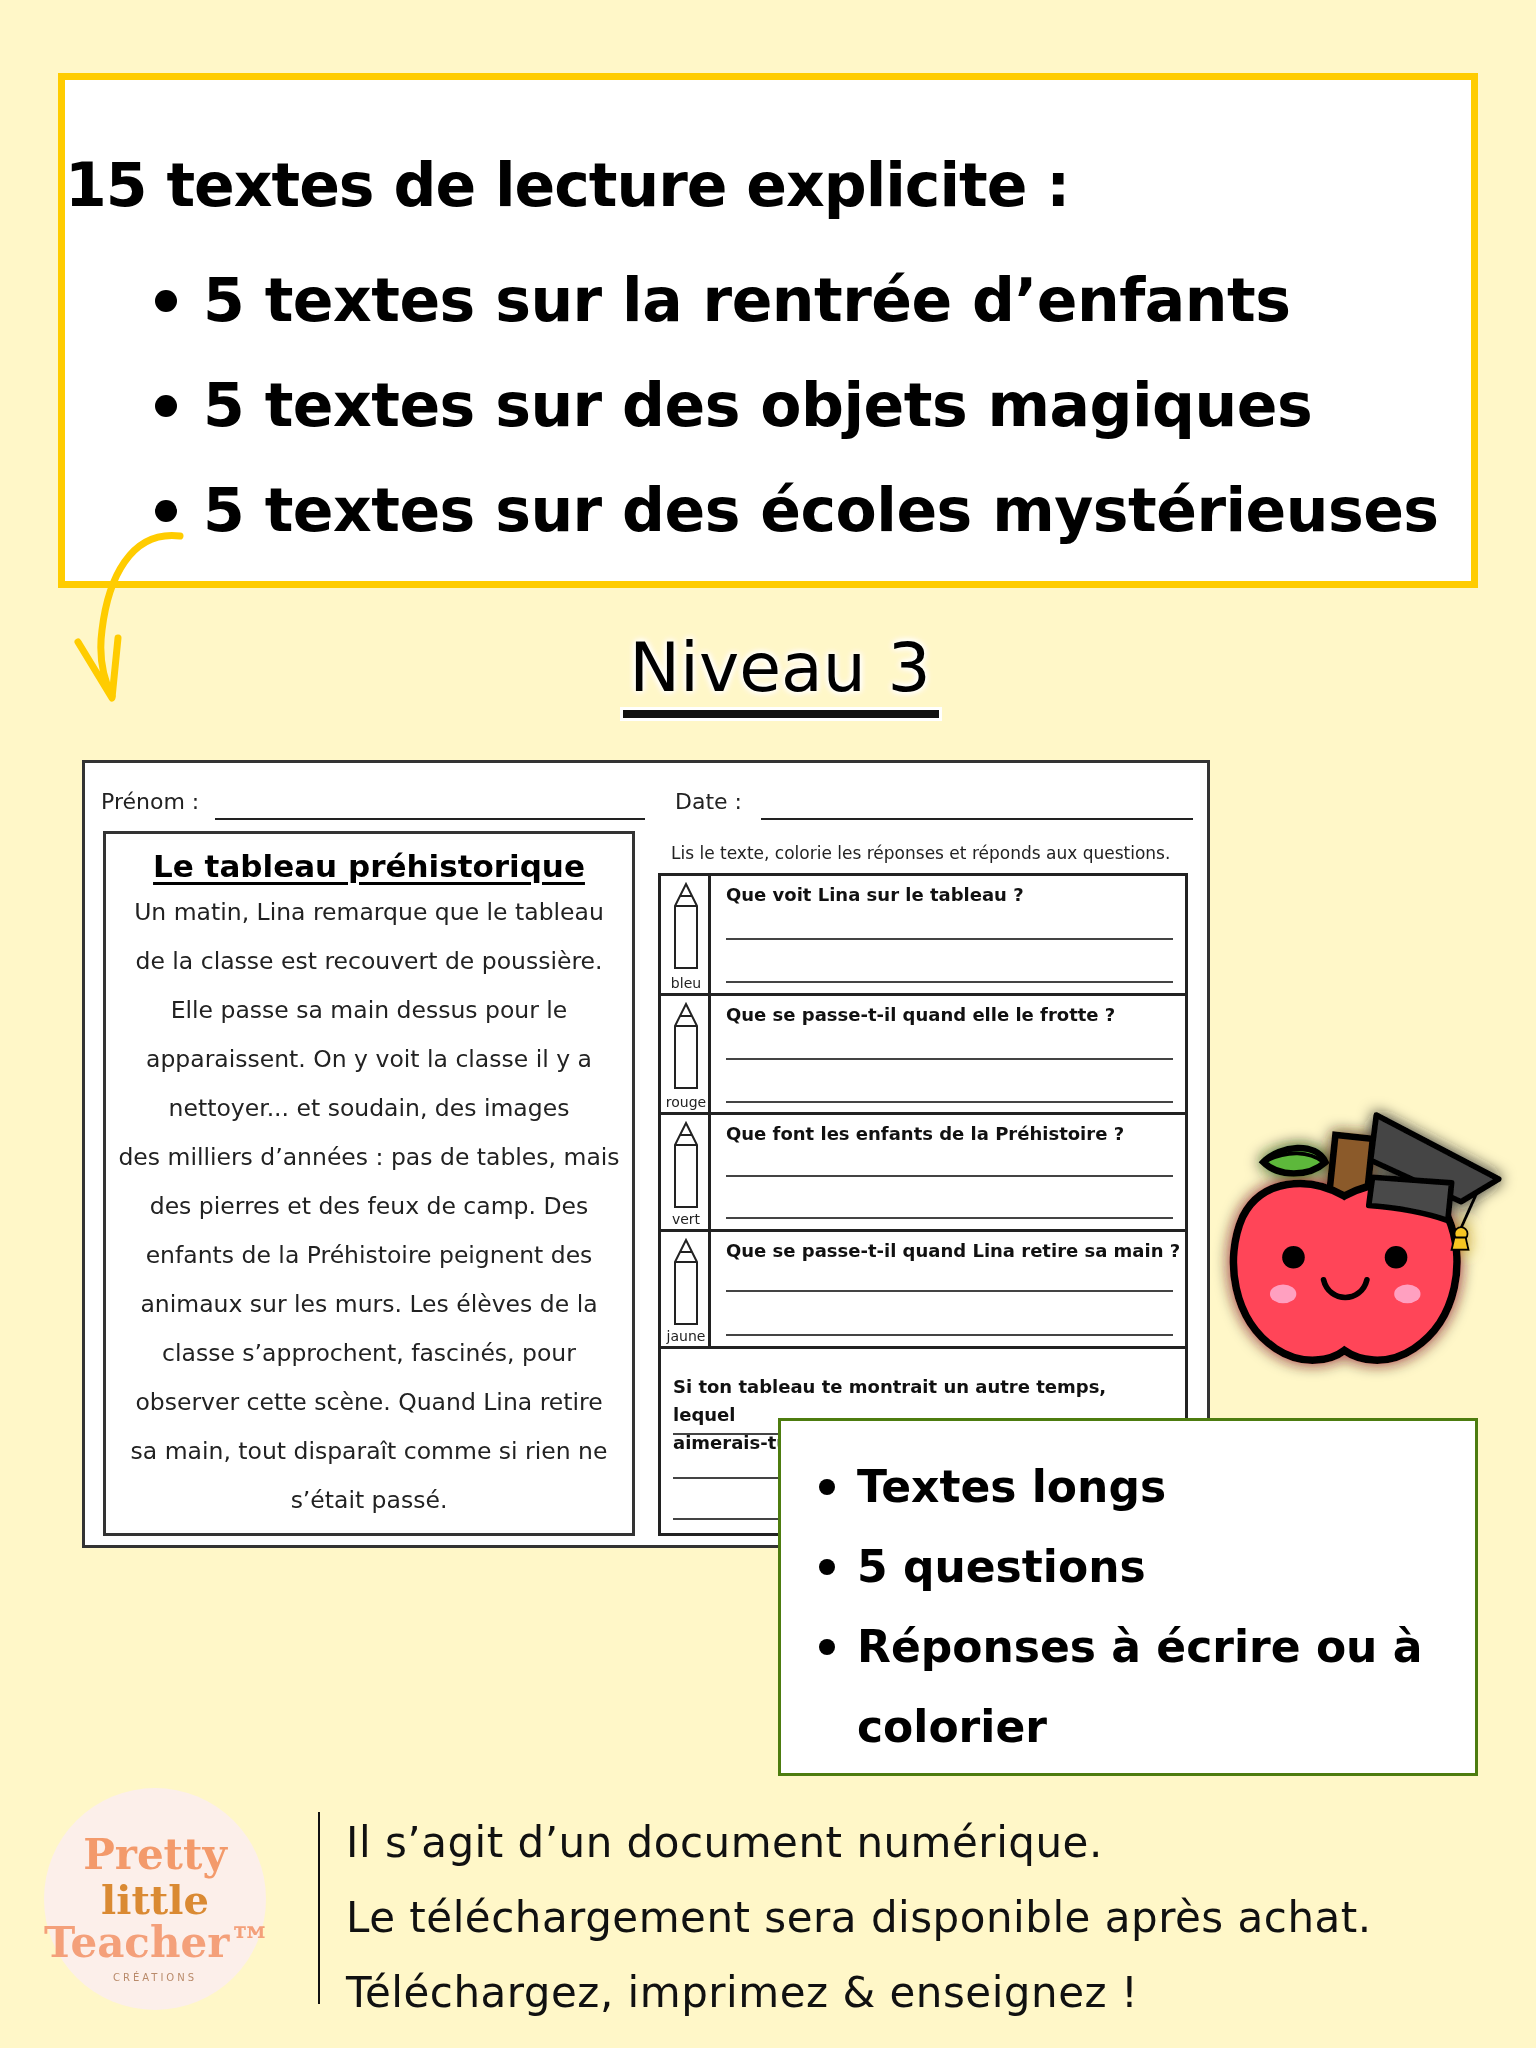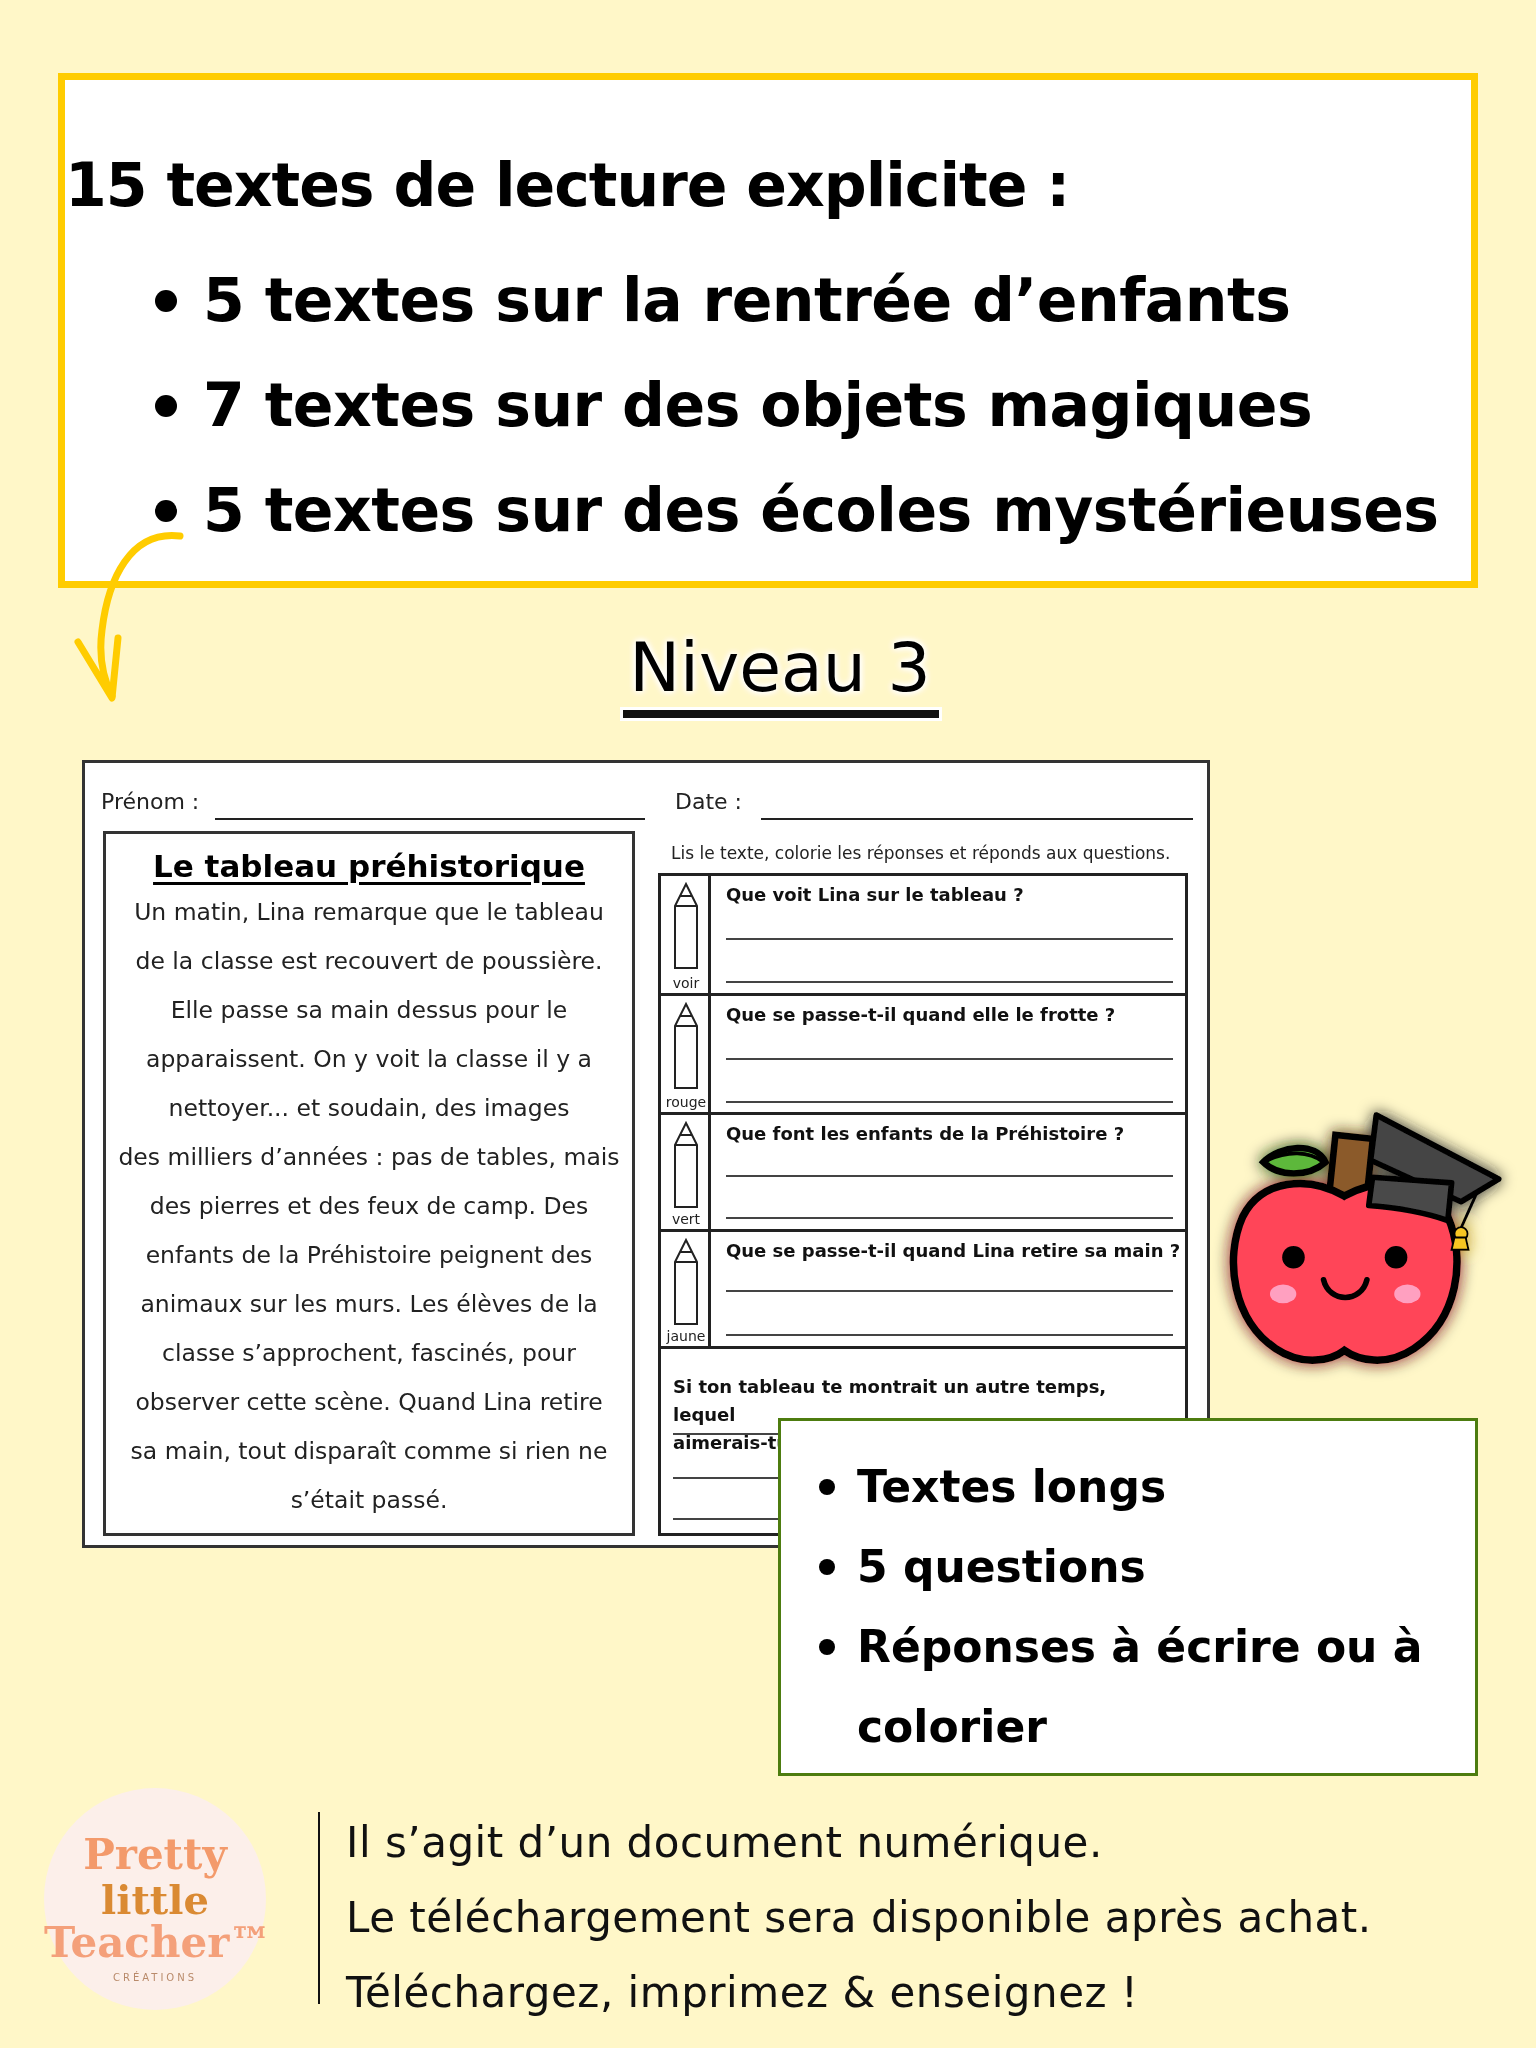--- a/index.html
+++ b/index.html
@@ -129,7 +129,7 @@
       </li>
     <li>
         <span class="bullet"></span>
-        <span>7 textes sur des objets magiques</span>
+        <span>5 textes sur des objets magiques</span>
       </li>
     <li>
         <span class="bullet"></span>

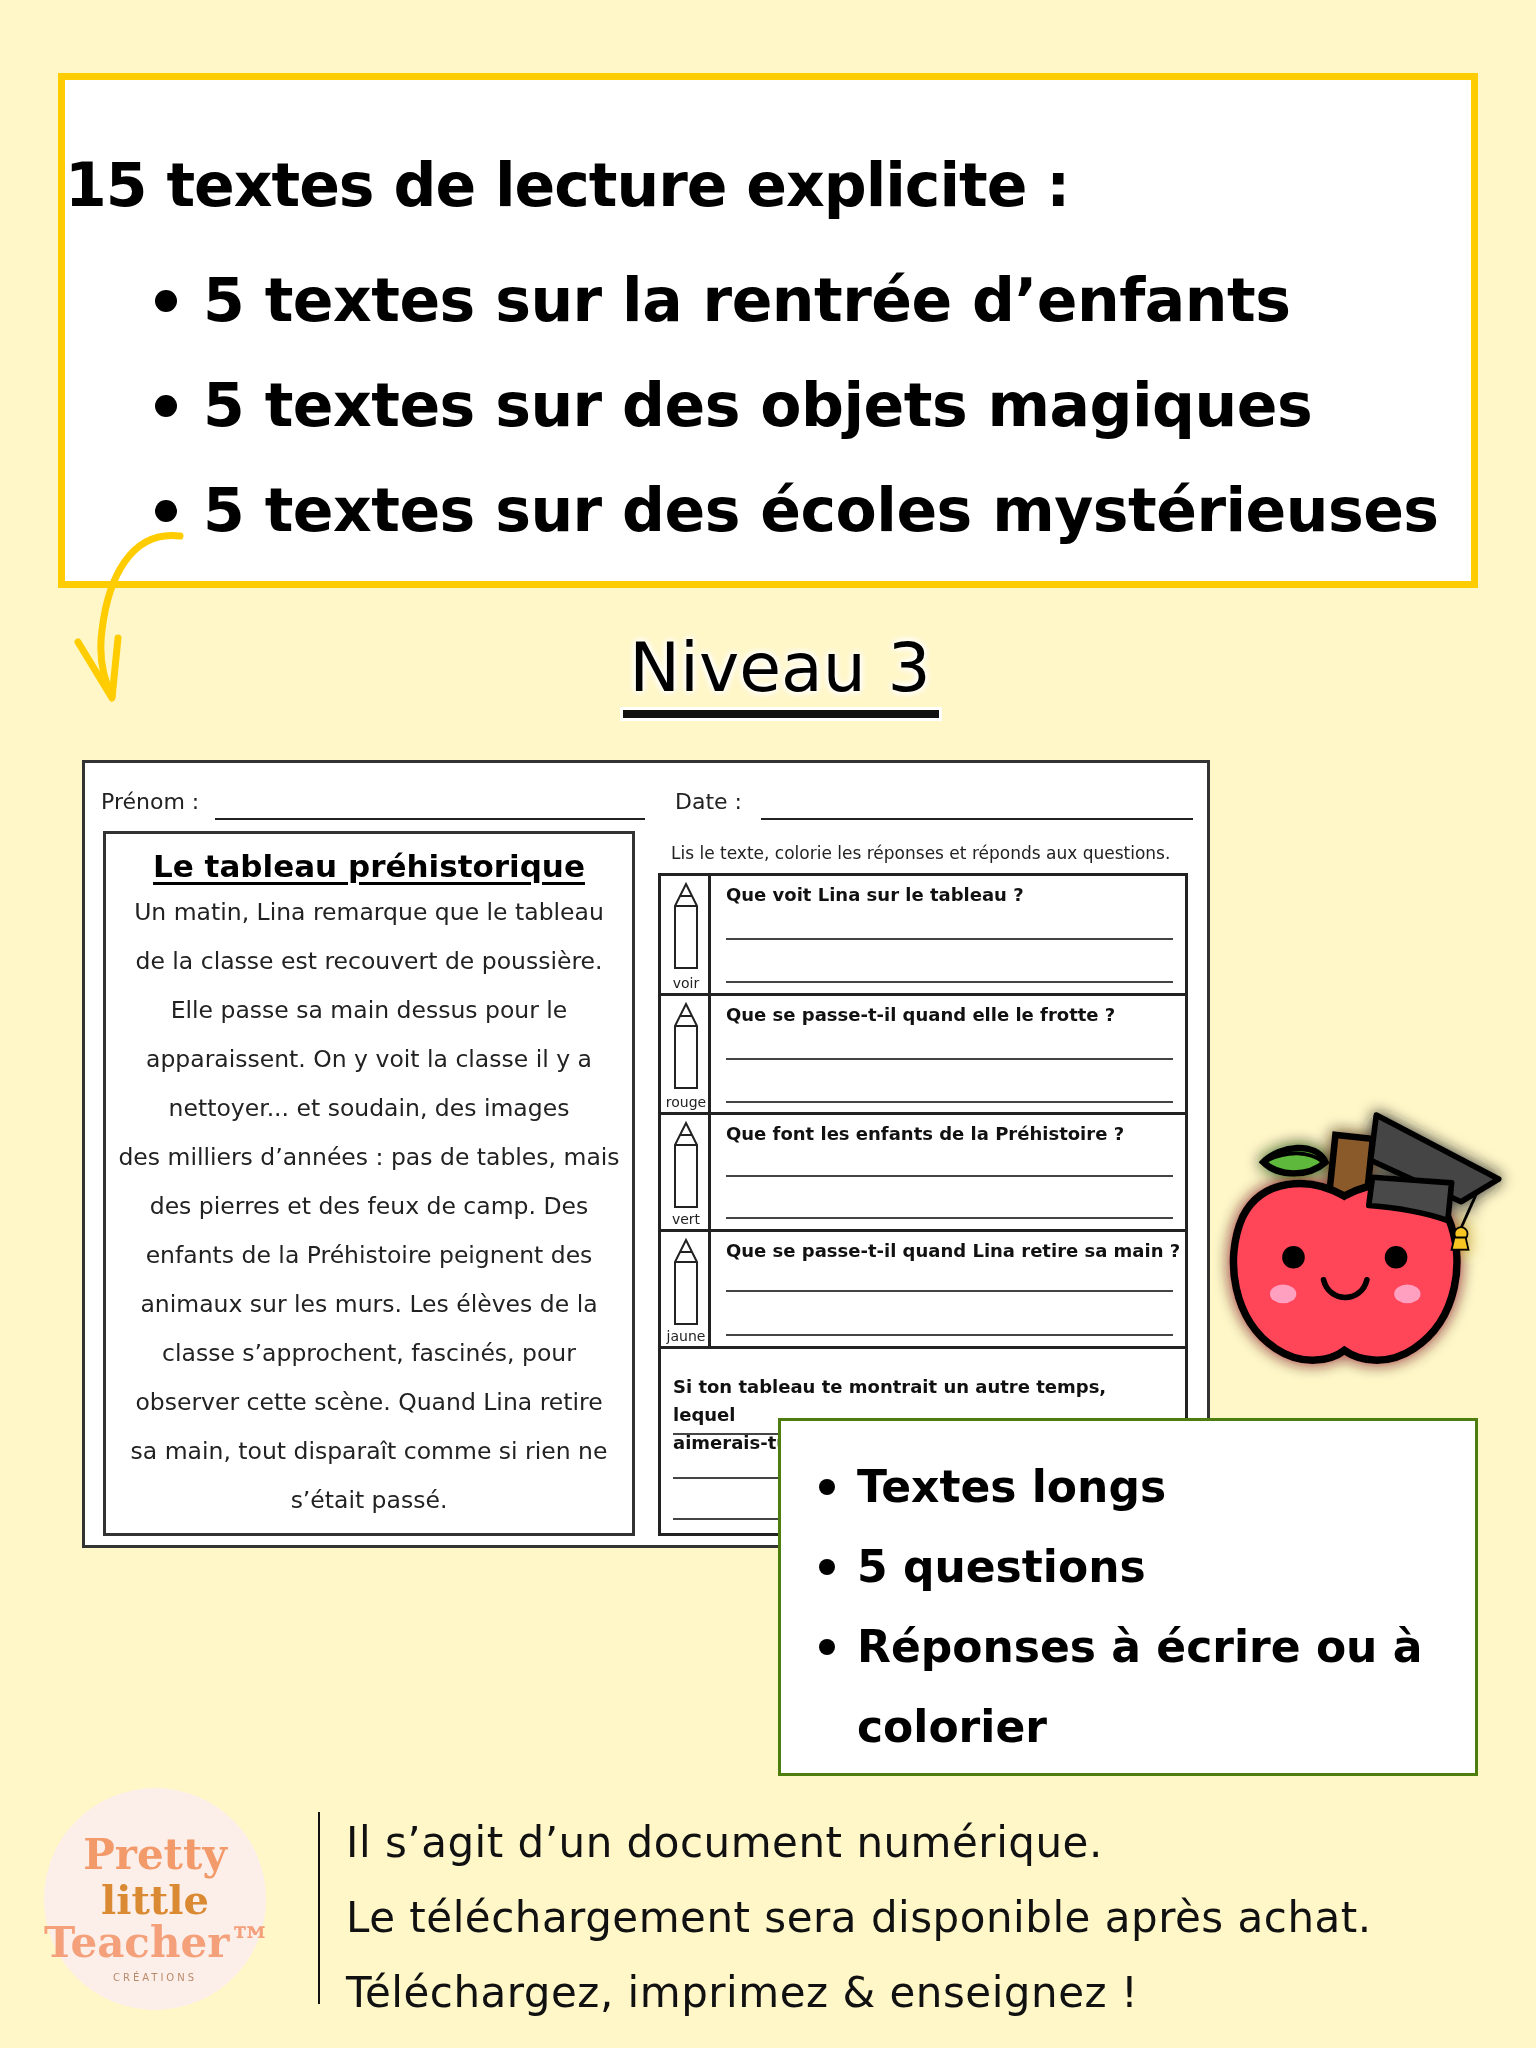--- a/index.html
+++ b/index.html
@@ -180,7 +180,7 @@
         <svg class="pencil" viewBox="0 0 26 88">
             <path d="M13 2 L24 24 L24 86 L2 86 L2 24 Z M2 24 L24 24 M7 14 L19 14" fill="none" stroke="#222" stroke-width="2"></path>
           </svg>
-        <div class="color-label">voir</div>
+        <div class="color-label">bleu</div>
       </div>
       <div class="qtext">Que voit Lina sur le tableau ?</div>
       <div class="ans-line" style="top:62px;"></div>

